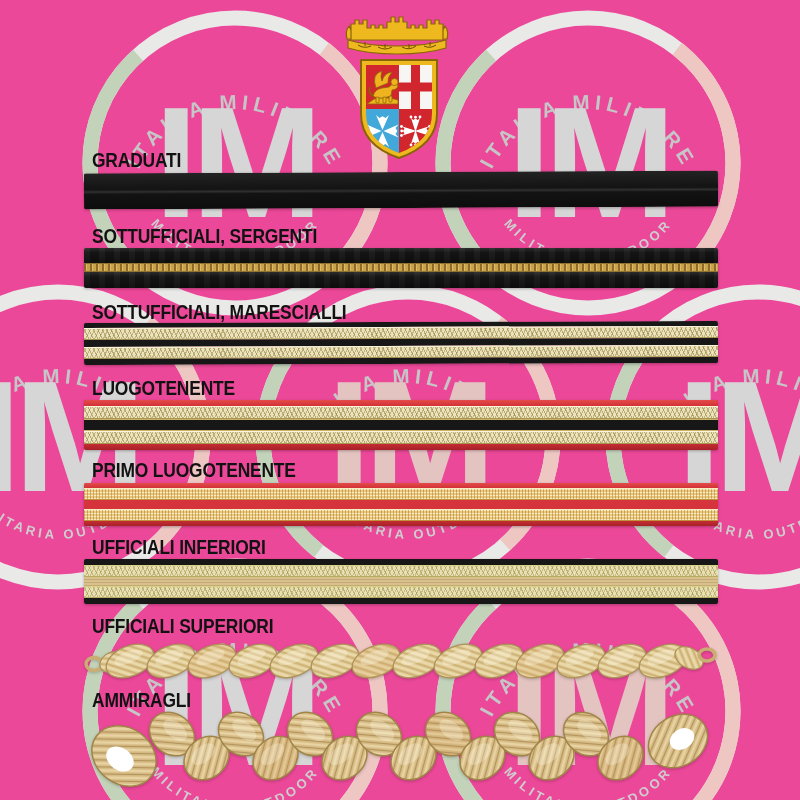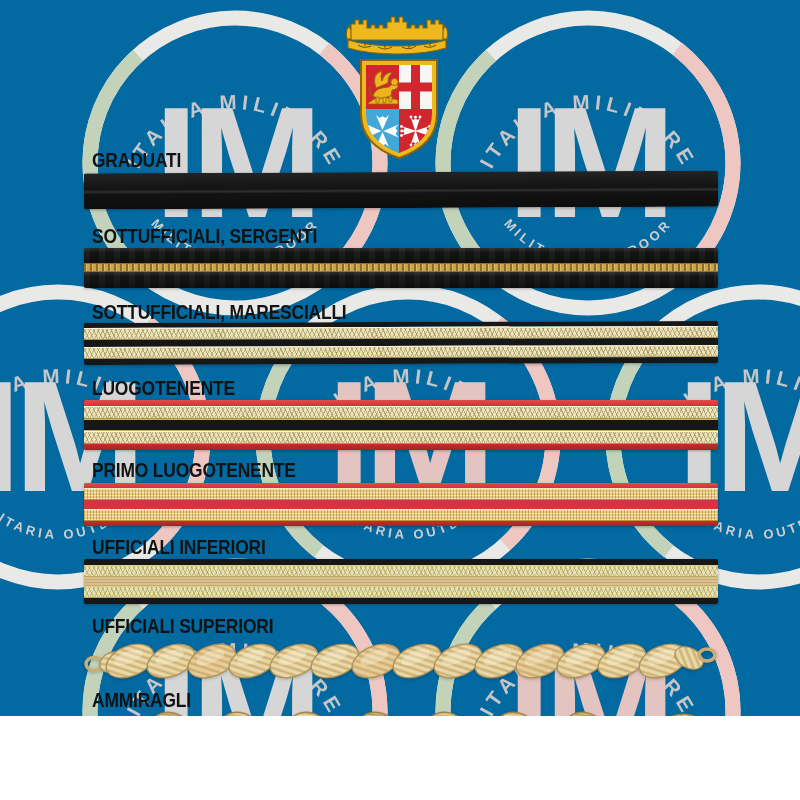--- a/index.html
+++ b/index.html
@@ -4,7 +4,7 @@
 <style>
   html,body{margin:0;padding:0;background:#ffffff;}
   .canvas{
-    position:relative;width:800px;height:716px;background:#0369a1;overflow:hidden;
+    position:relative;width:800px;height:800px;background:#ec4899;overflow:hidden;
     font-family:"Liberation Sans",sans-serif;
   }
   .wm-layer{position:absolute;left:0;top:0;pointer-events:none;}

